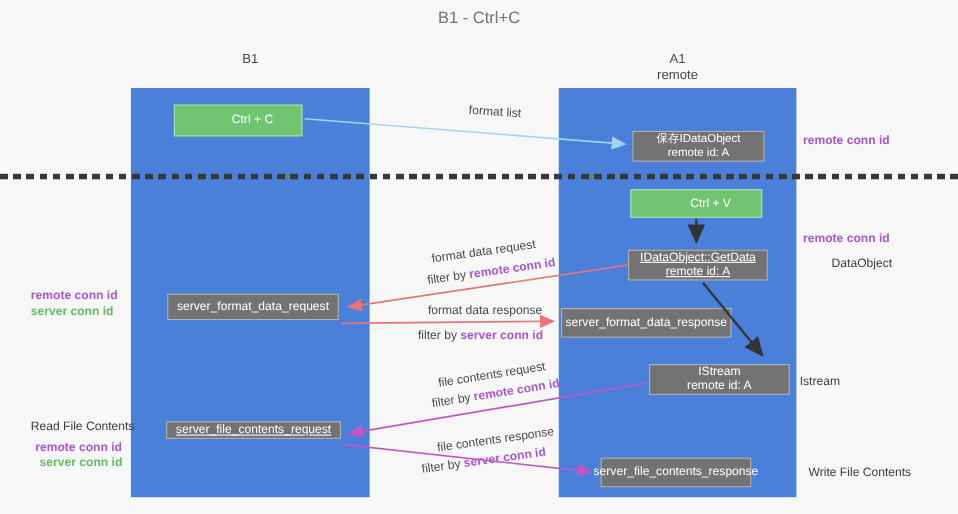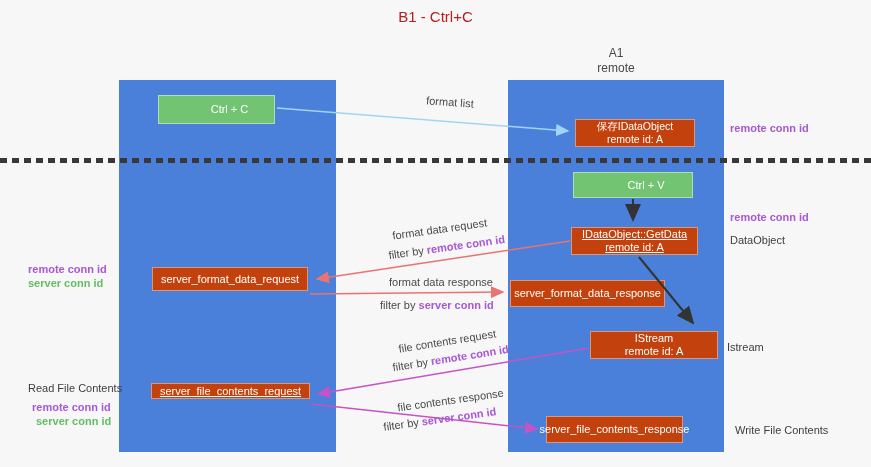--- a/index.html
+++ b/index.html
@@ -14,7 +14,7 @@
   .abs { position:absolute; }
   .title {
     left:0; top:7; width:871px; text-align:center;
-    font-size:15px; line-height:19px; color:#b91c1c;
+    font-size:15px; line-height:19px; color:#737373;
   }
   .col-header {
     text-align:center; font-size:12px; line-height:15px; color:#474747;

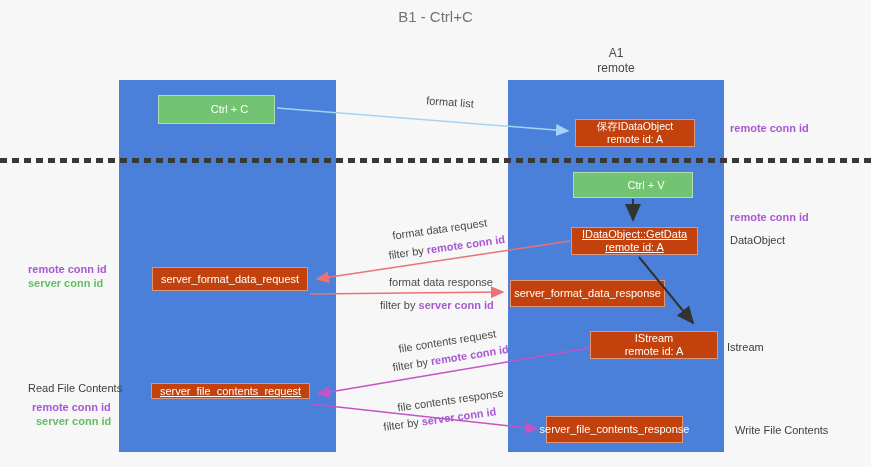--- a/index.html
+++ b/index.html
@@ -47,6 +47,7 @@
 </div>
 
 <div class="abs col-header" style="left:119px;top:46px;width:217px;">
+  <div>B1</div>
 </div>
 <div class="abs col-header" style="left:508px;top:46px;width:216px;">
   <div>A1</div>

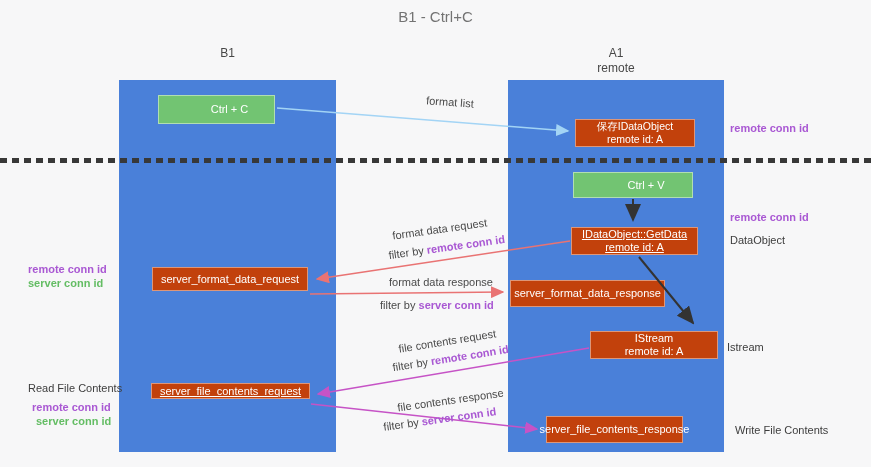--- a/index.html
+++ b/index.html
@@ -26,7 +26,7 @@
     border:1px solid rgba(255,255,255,0.45);
   }
   .box.green { background:#72c472;padding-left:26px; }
-  .box.orange { background:#c2410c; }
+  .box.orange { background:#737373; }
   .dashed-line {
     left:0; top:158px; width:871px; height:5px;
     background:repeating-linear-gradient(90deg,#383838 0 7px,transparent 7px 12px);

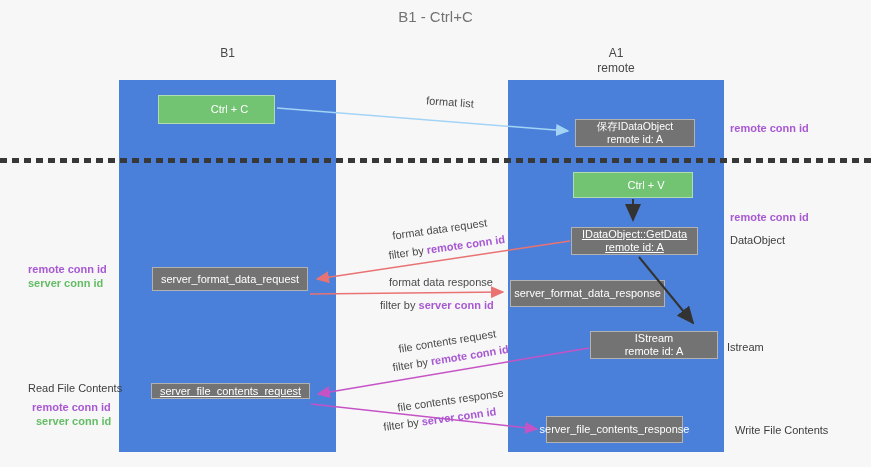--- a/index.html
+++ b/index.html
@@ -160,7 +160,7 @@
 <div class="abs lbl purple" style="left:730px;top:211px;">
   <span>remote conn id</span>
 </div>
-<div class="abs lbl dark" style="left:730px;top:234px;">
+<div class="abs lbl dark" style="left:756px;top:234px;">
   <span>DataObject</span>
 </div>
 <div class="abs lbl dark" style="left:727px;top:341px;">

